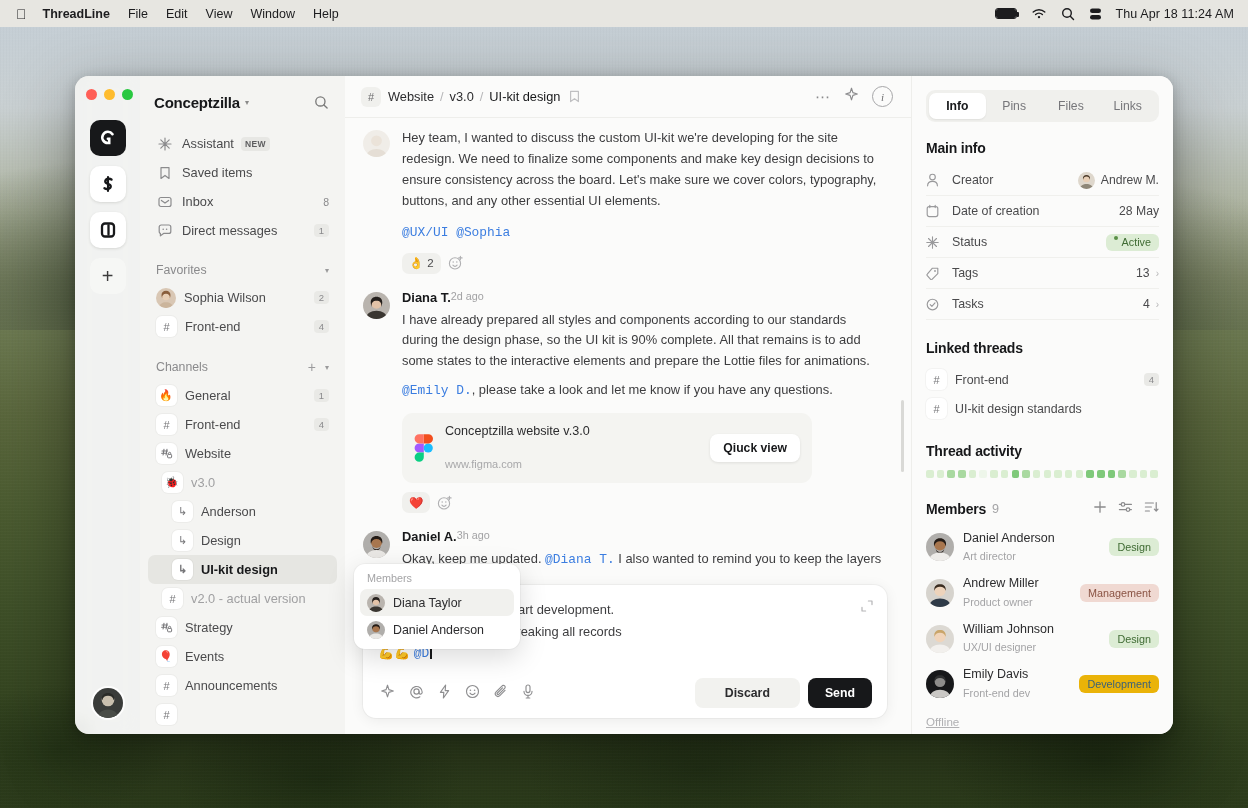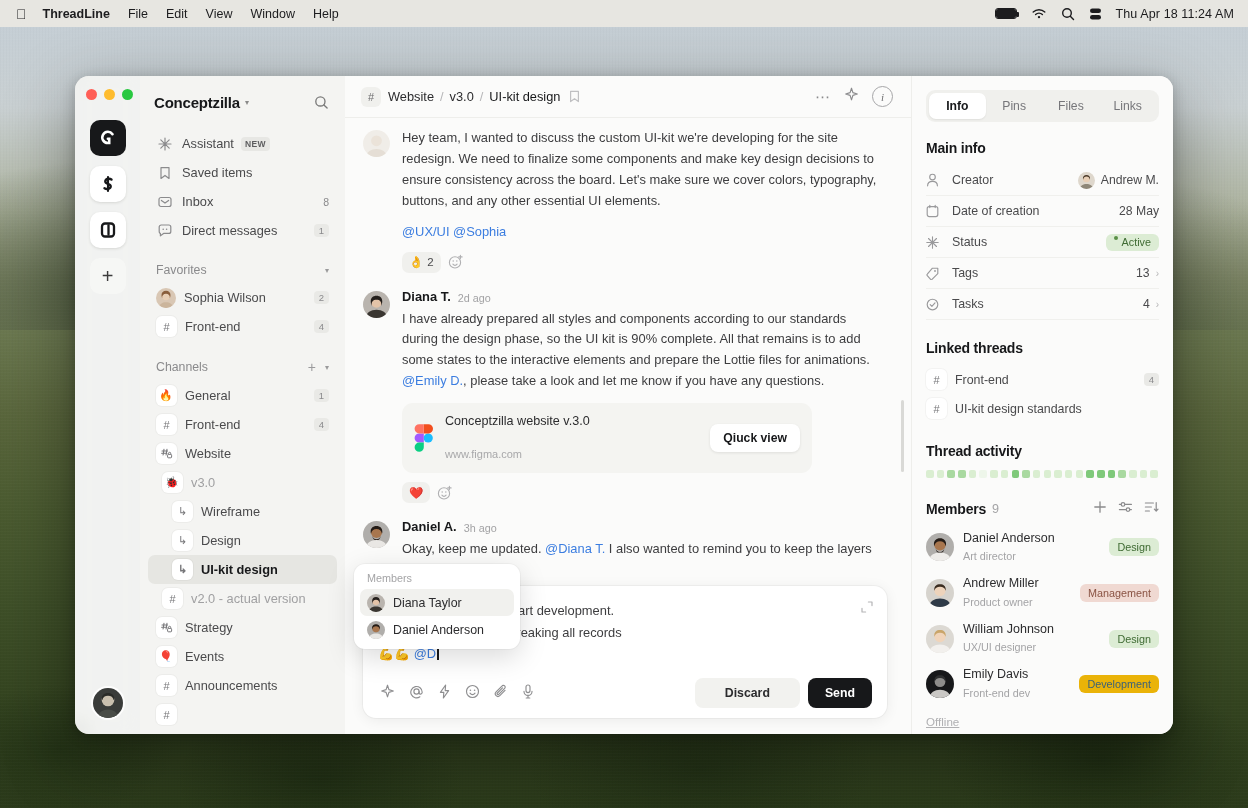--- a/index.html
+++ b/index.html
@@ -186,7 +186,7 @@
   .msg-author { font-size: 12.9px; font-weight: 700; color: #17181a; }
   .msg-time { font-size: 10.8px; color: #a2a2a4; }
   .msg-text { font-size: 12.9px; line-height: 1.62; color: #3d3d3f; }
-  .mention { color: #3b7de0; }
+  .mention { color: #3b7de0; font-family: Liberation Mono, monospace; }
   .reacts { display: flex; align-items: center; gap: 7px; margin-top: 9px; }
   .chip {
     background: #f0f0ed; border-radius: 7px; height: 21px;

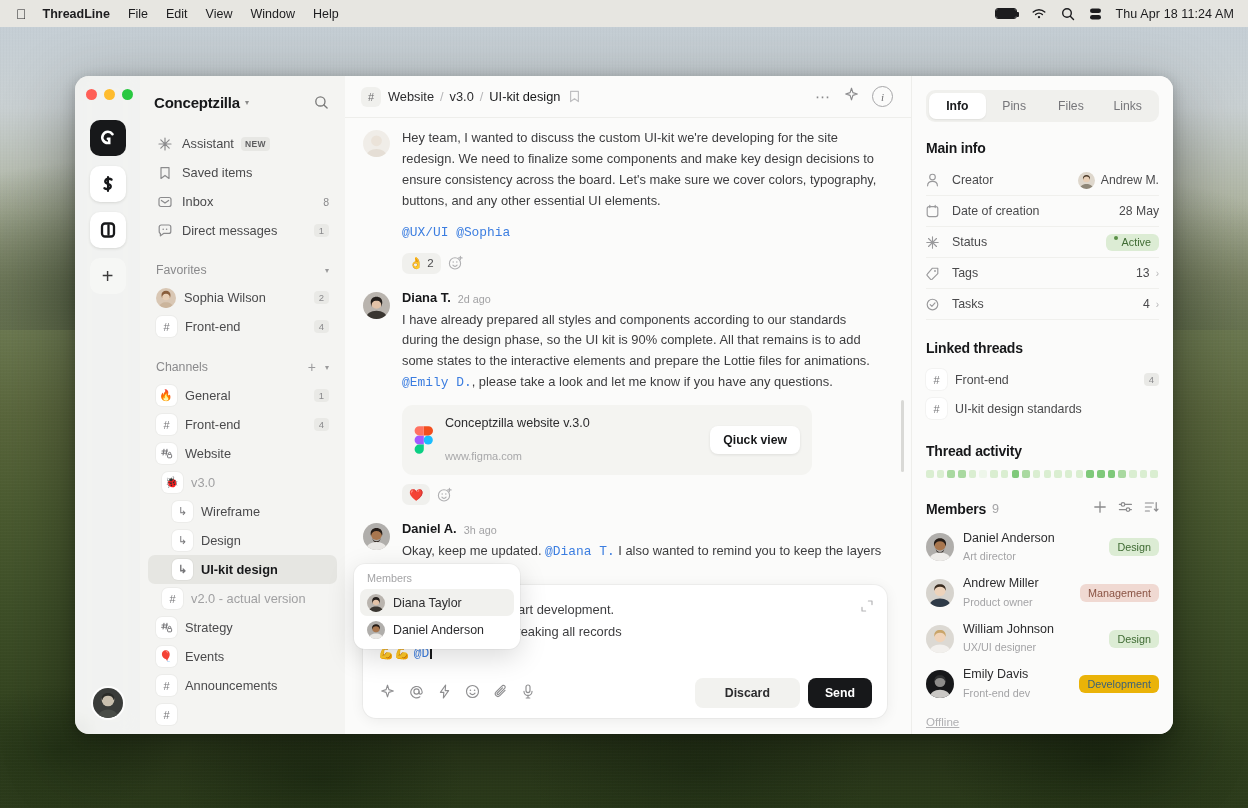--- a/index.html
+++ b/index.html
@@ -182,7 +182,7 @@
   .msg { display: flex; gap: 12px; margin-bottom: 16px; }
   .av-md { width: 27px; height: 27px; border-radius: 50%; flex-shrink: 0; overflow: hidden; margin-top: 2px; }
   .msg-body { flex: 1; min-width: 0; }
-  .msg-head { display: flex; align-items: flex-end; gap: 7px; margin-bottom: 5px; }
+  .msg-head { display: flex; align-items: flex-start; margin-bottom: 5px; }
   .msg-author { font-size: 12.9px; font-weight: 700; color: #17181a; }
   .msg-time { font-size: 10.8px; color: #a2a2a4; }
   .msg-text { font-size: 12.9px; line-height: 1.62; color: #3d3d3f; }

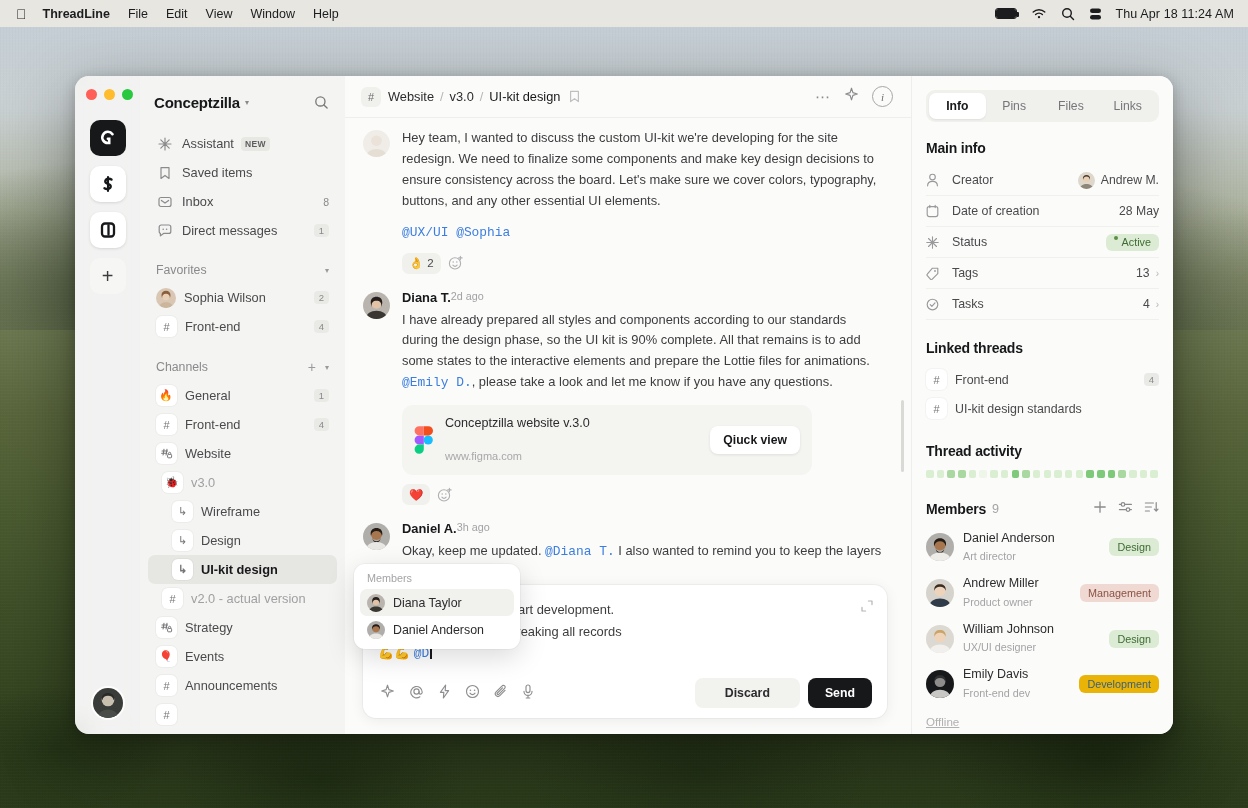--- a/index.html
+++ b/index.html
@@ -610,7 +610,7 @@
             <span>during the design phase, so the UI kit is 90% complete. All that remains is to add</span><br>
             <span>some states to the interactive elements and prepare the Lottie files for animations.</span>
           </div>
-          <div class="msg-text" style="margin-top:0">
+          <div class="msg-text" style="margin-top:8px">
             <span class="mention">@Emily D.</span><span>, please take a look and let me know if you have any questions.</span>
           </div>
           <div class="link-card">

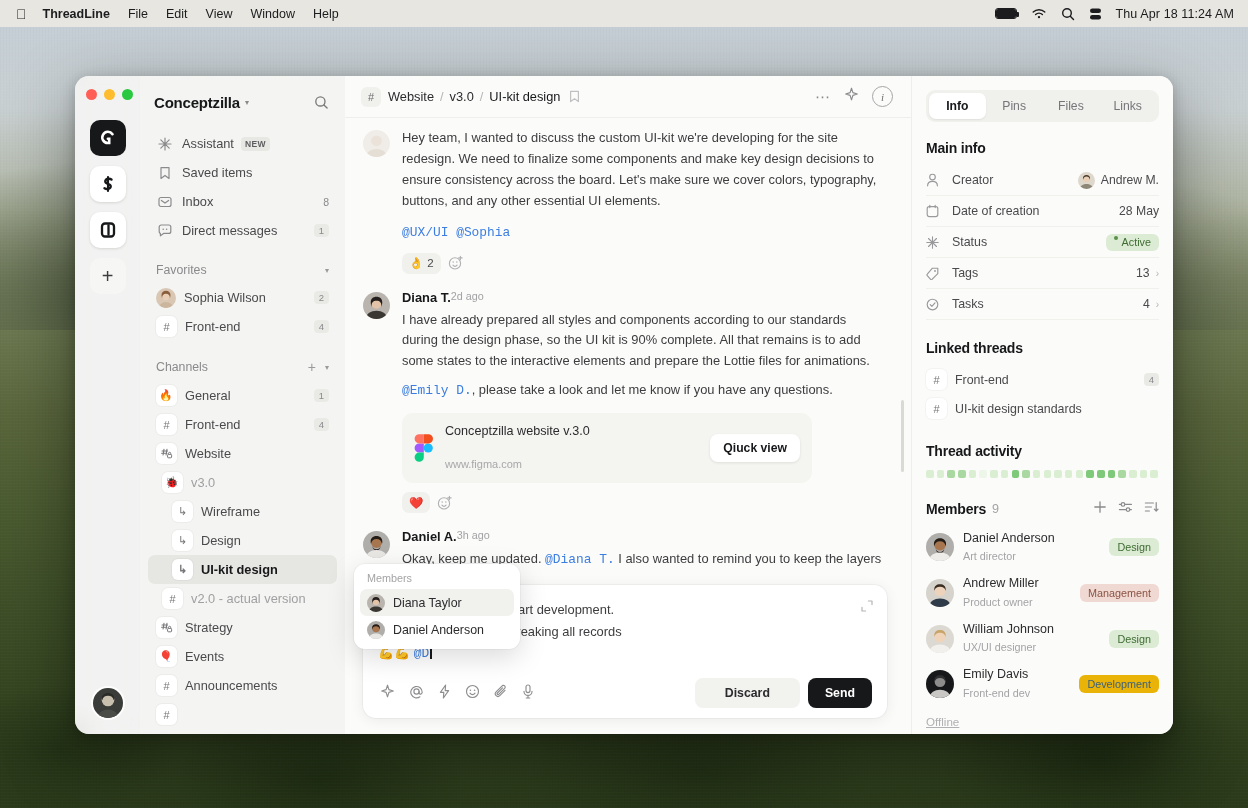--- a/index.html
+++ b/index.html
@@ -488,7 +488,7 @@
       </div>
       <div class="ch-item ind2">
         <span class="ch-ico">↳</span>
-        <span>Wireframe</span>
+        <span>Anderson</span>
       </div>
       <div class="ch-item ind2">
         <span class="ch-ico">↳</span>

